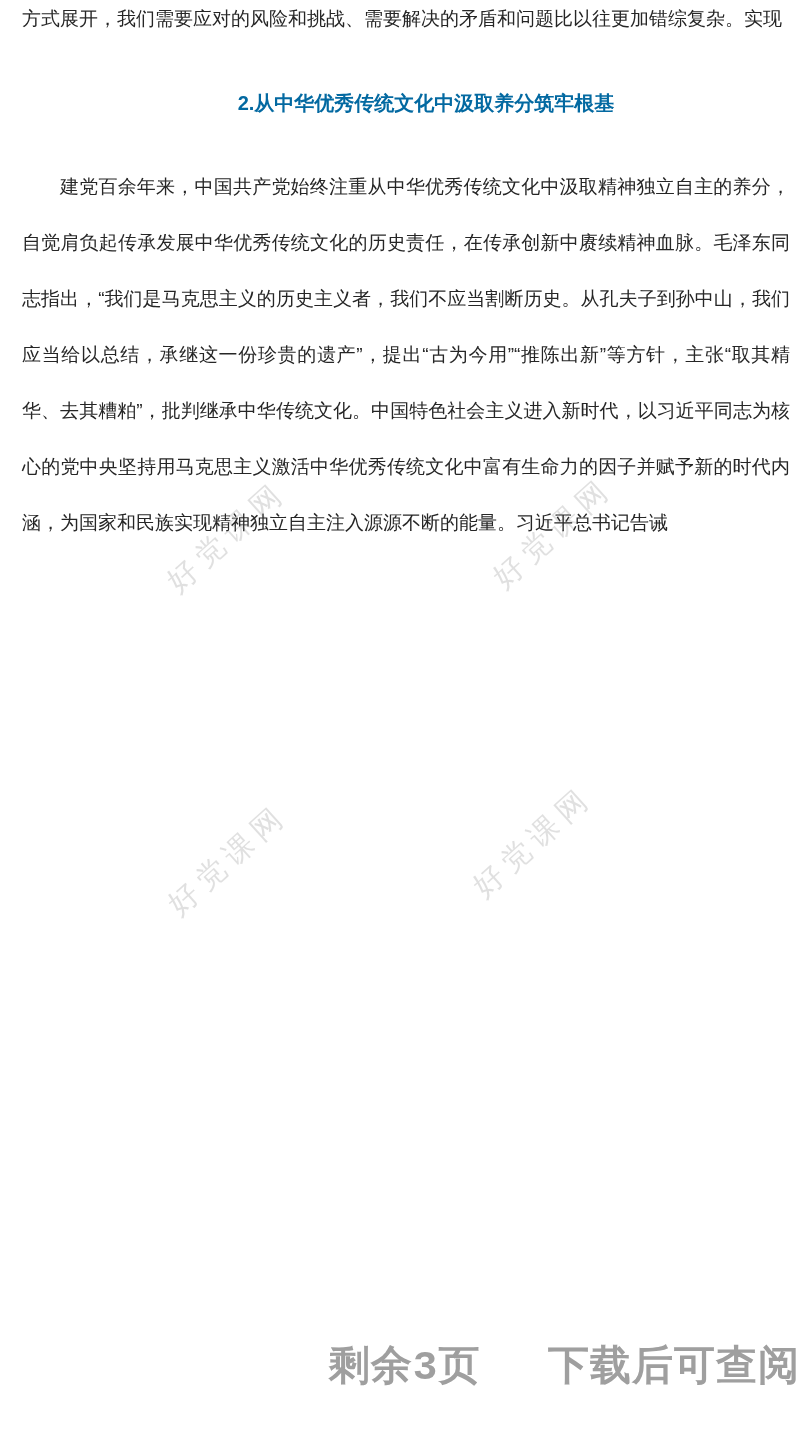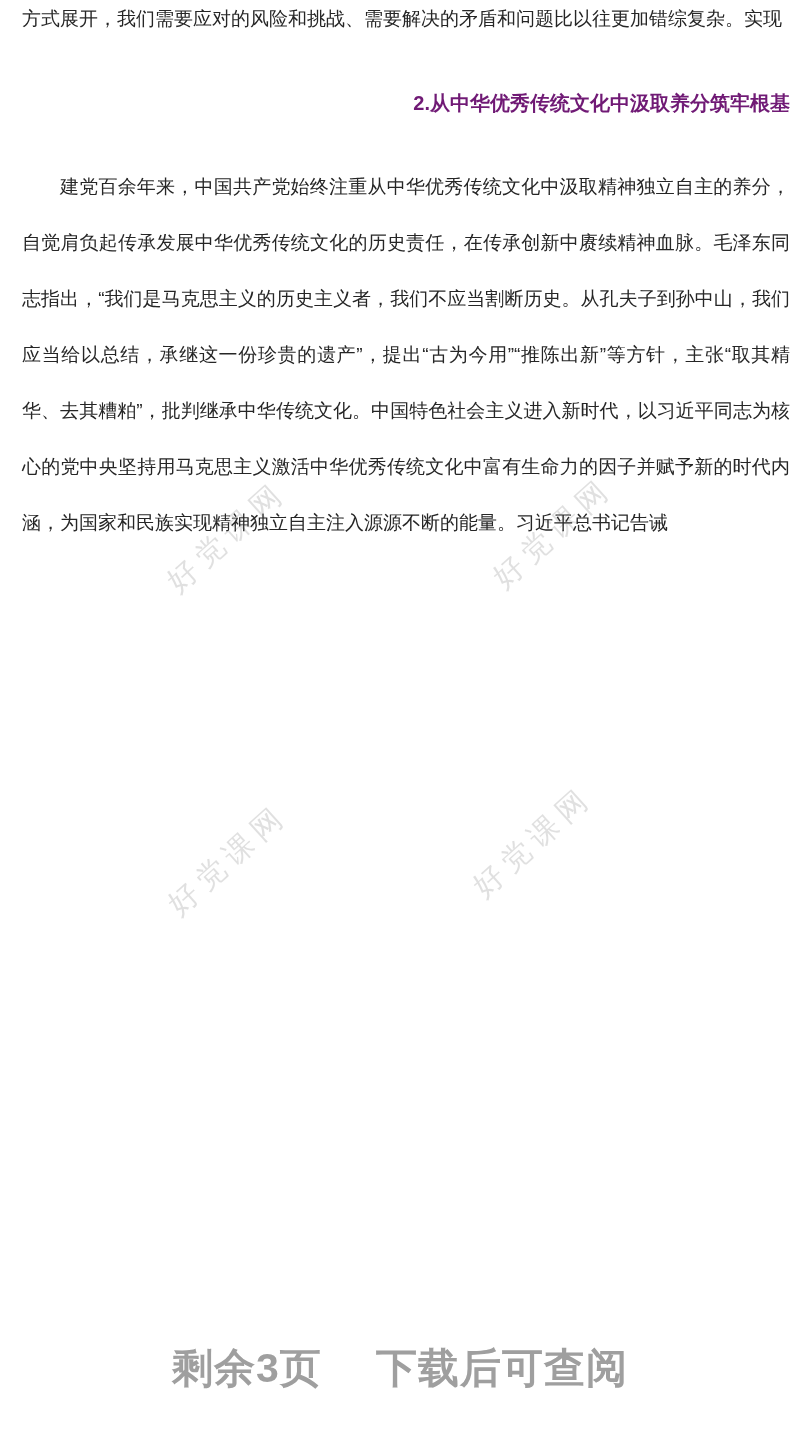--- a/index.html
+++ b/index.html
@@ -59,10 +59,10 @@
     margin: 28px 0 0 0;
     font-size: 20px;
     font-weight: bold;
-    color: #701a75;
+    color: #0369a1;
     line-height: 56px;
     text-indent: 2em;
-    text-align: right;
+    text-align: center;
   }
   .doc p.indented {
     margin-top: 28px;

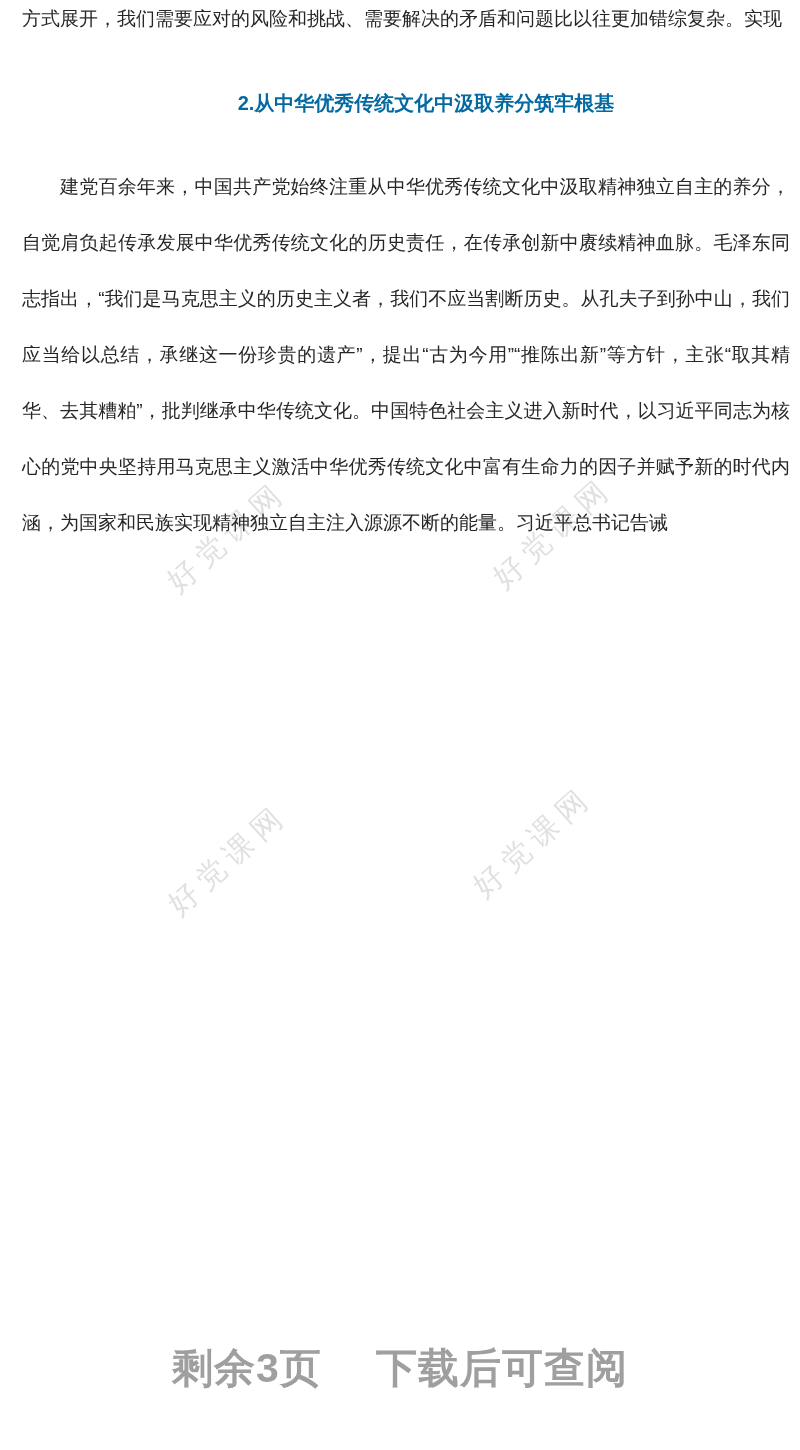--- a/index.html
+++ b/index.html
@@ -74,8 +74,8 @@
     top: 1344px;
     left: 0;
     width: 100%;
-    text-align: center;
-    font-family: Liberation Sans, sans-serif;
+    text-align: right;
+    font-family: Liberation Mono, monospace;
     font-weight: bold;
     font-size: 41px;
     line-height: 48px;

